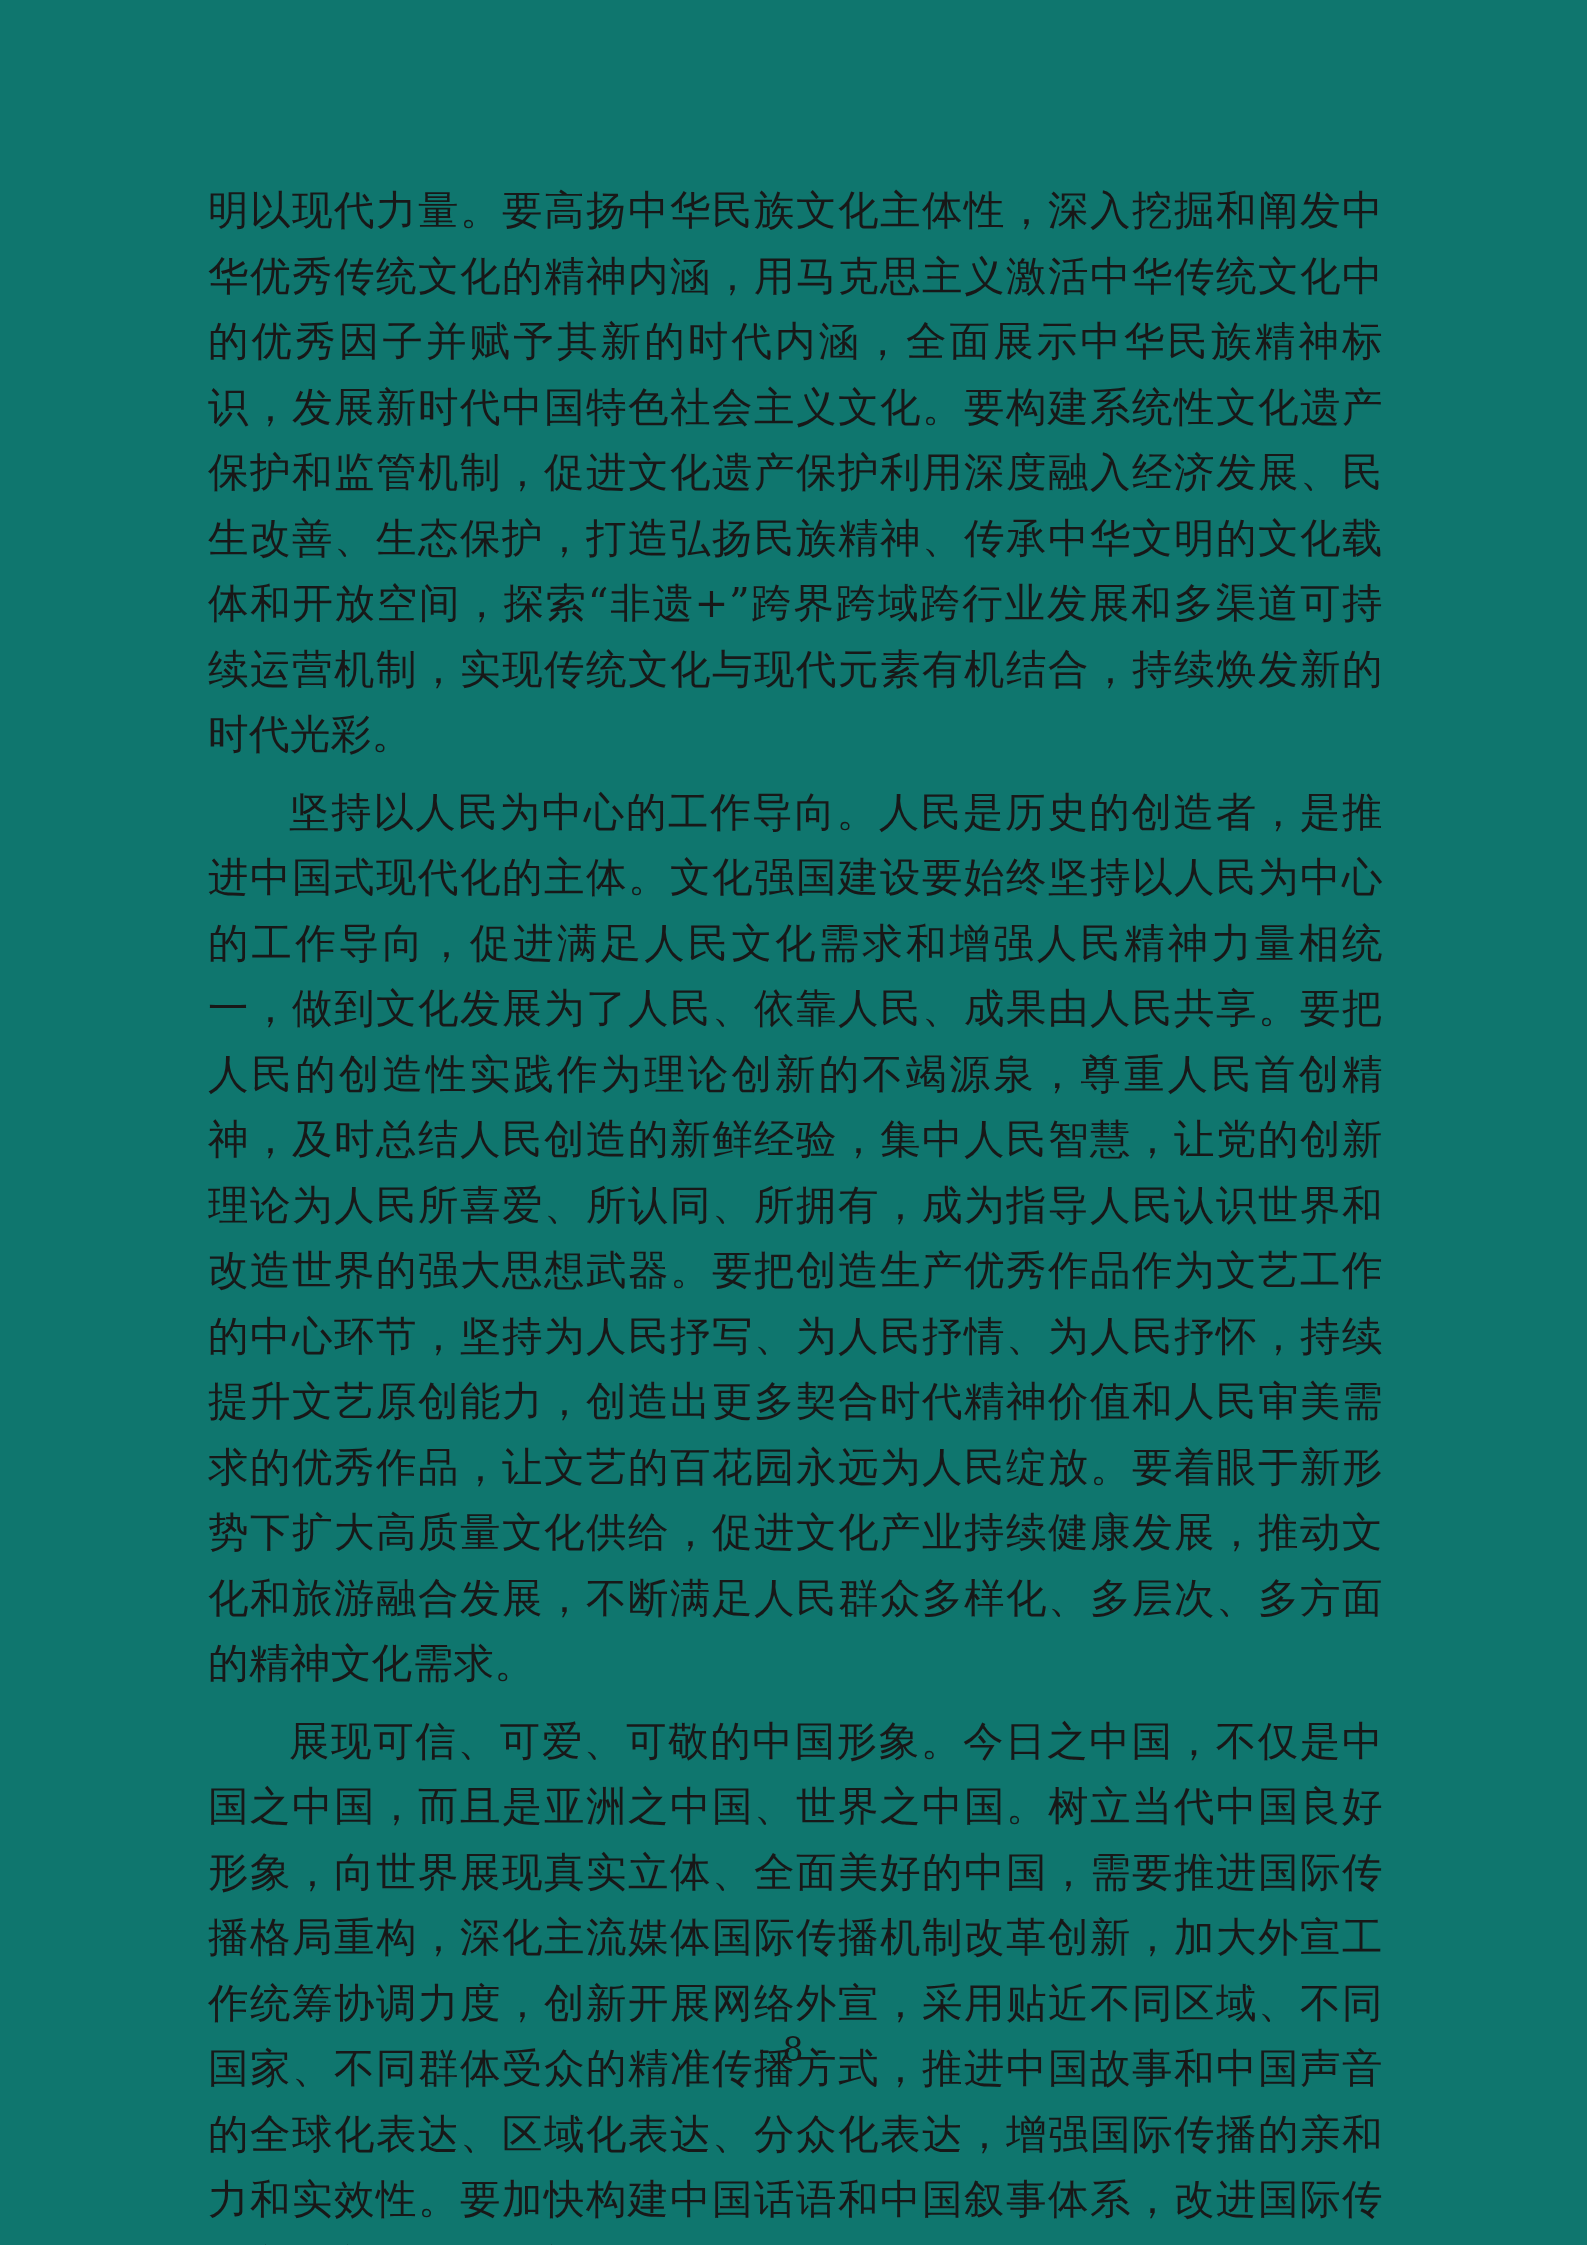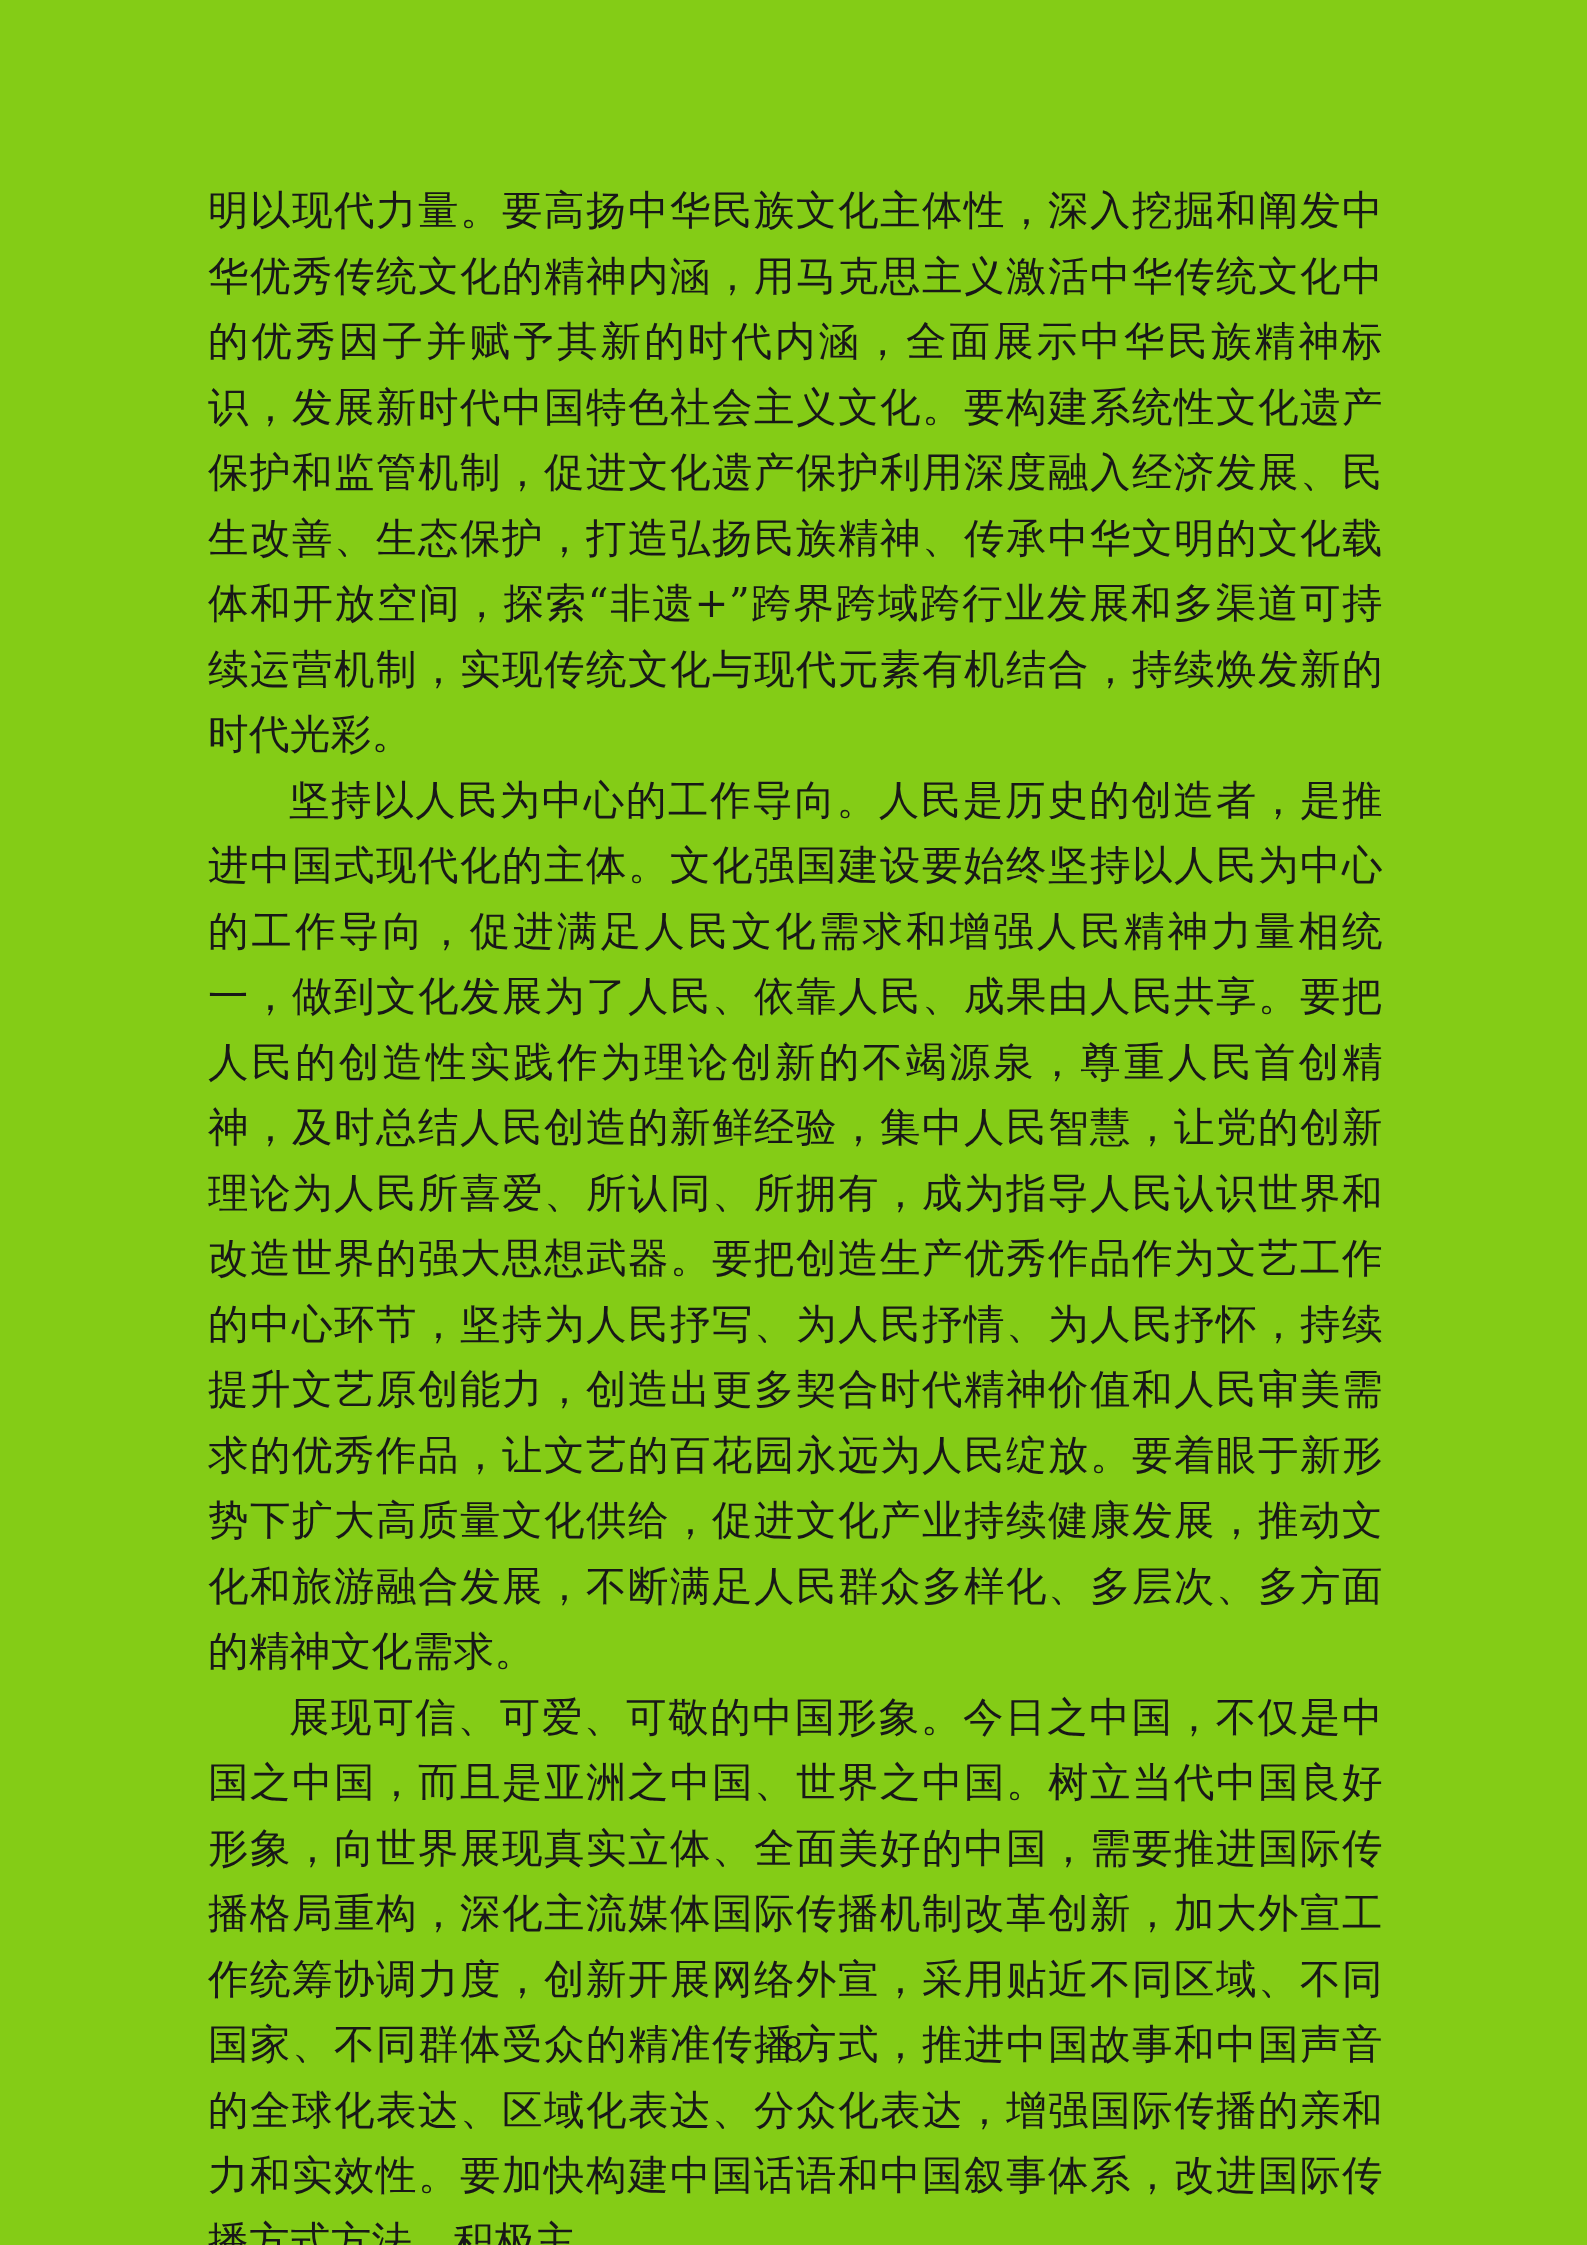--- a/index.html
+++ b/index.html
@@ -15,7 +15,7 @@
     position: relative;
     width: 1587px;
     height: 2245px;
-    background: #84cc16;
+    background: #0f766e;
     box-sizing: border-box;
     overflow: hidden;
   }

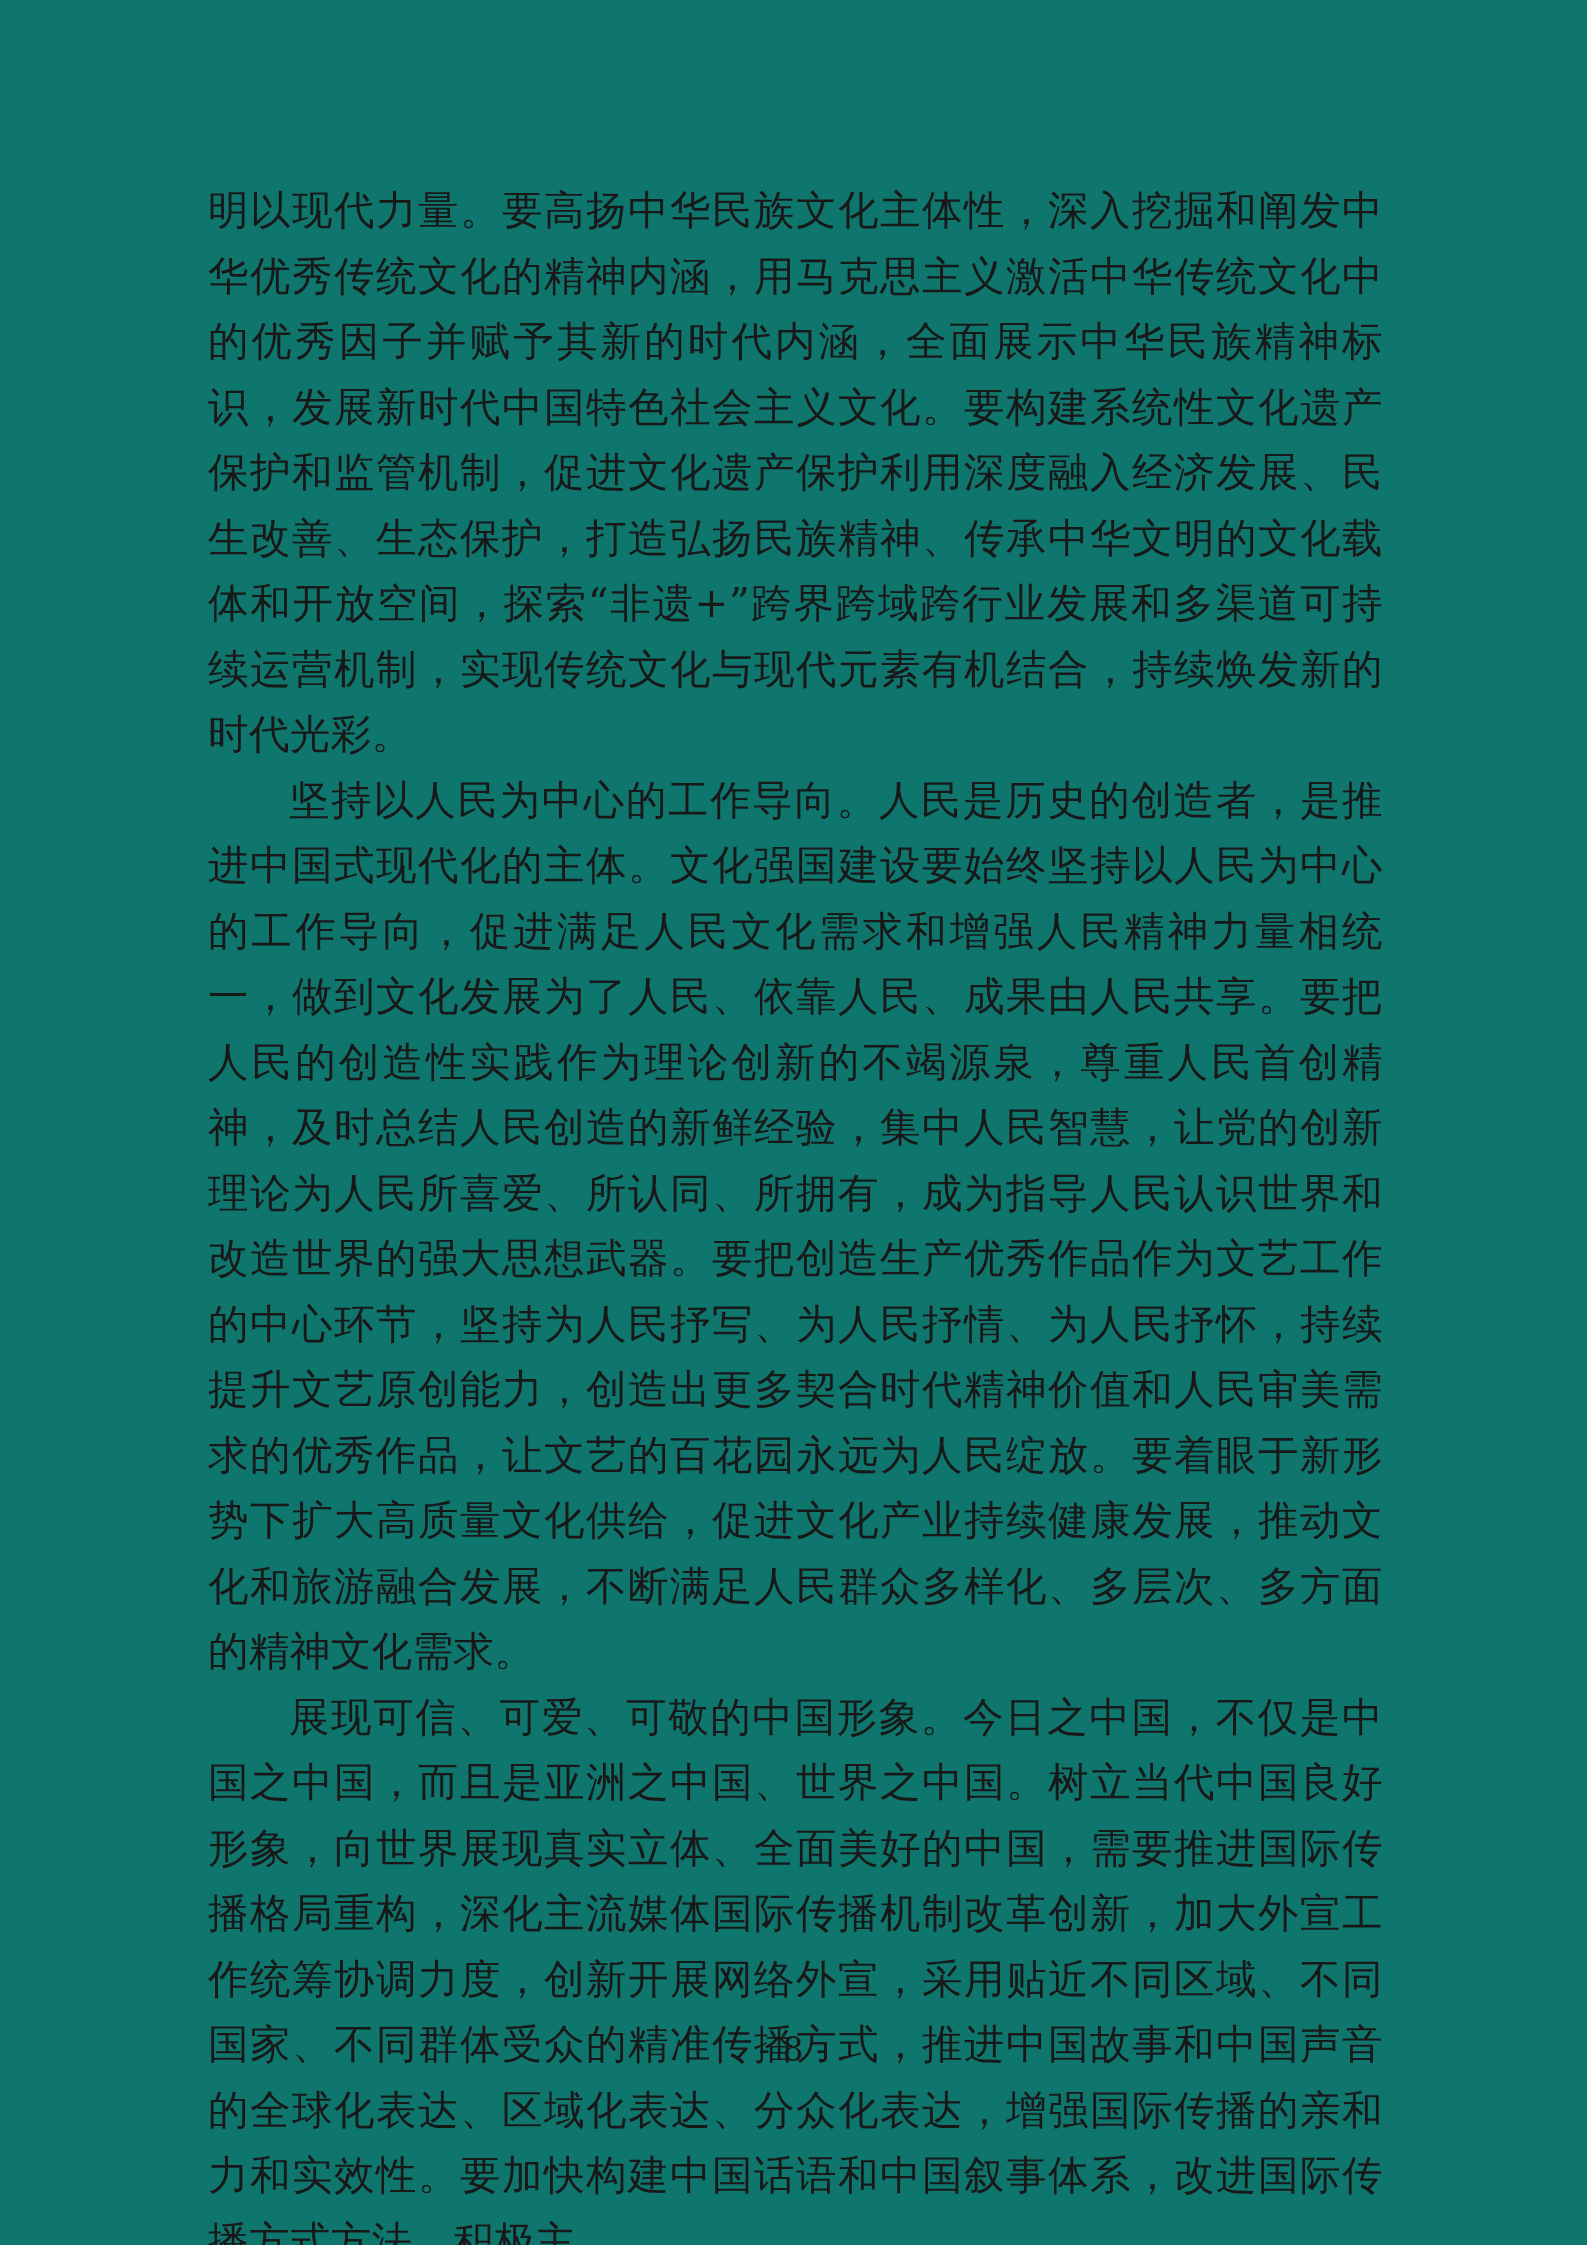--- a/index.html
+++ b/index.html
@@ -39,7 +39,7 @@
     text-indent: 2em;
   }
   .para + .para {
-    margin-top: 0;
+    margin-top: 12px;
   }
   .footer {
     position: absolute;

